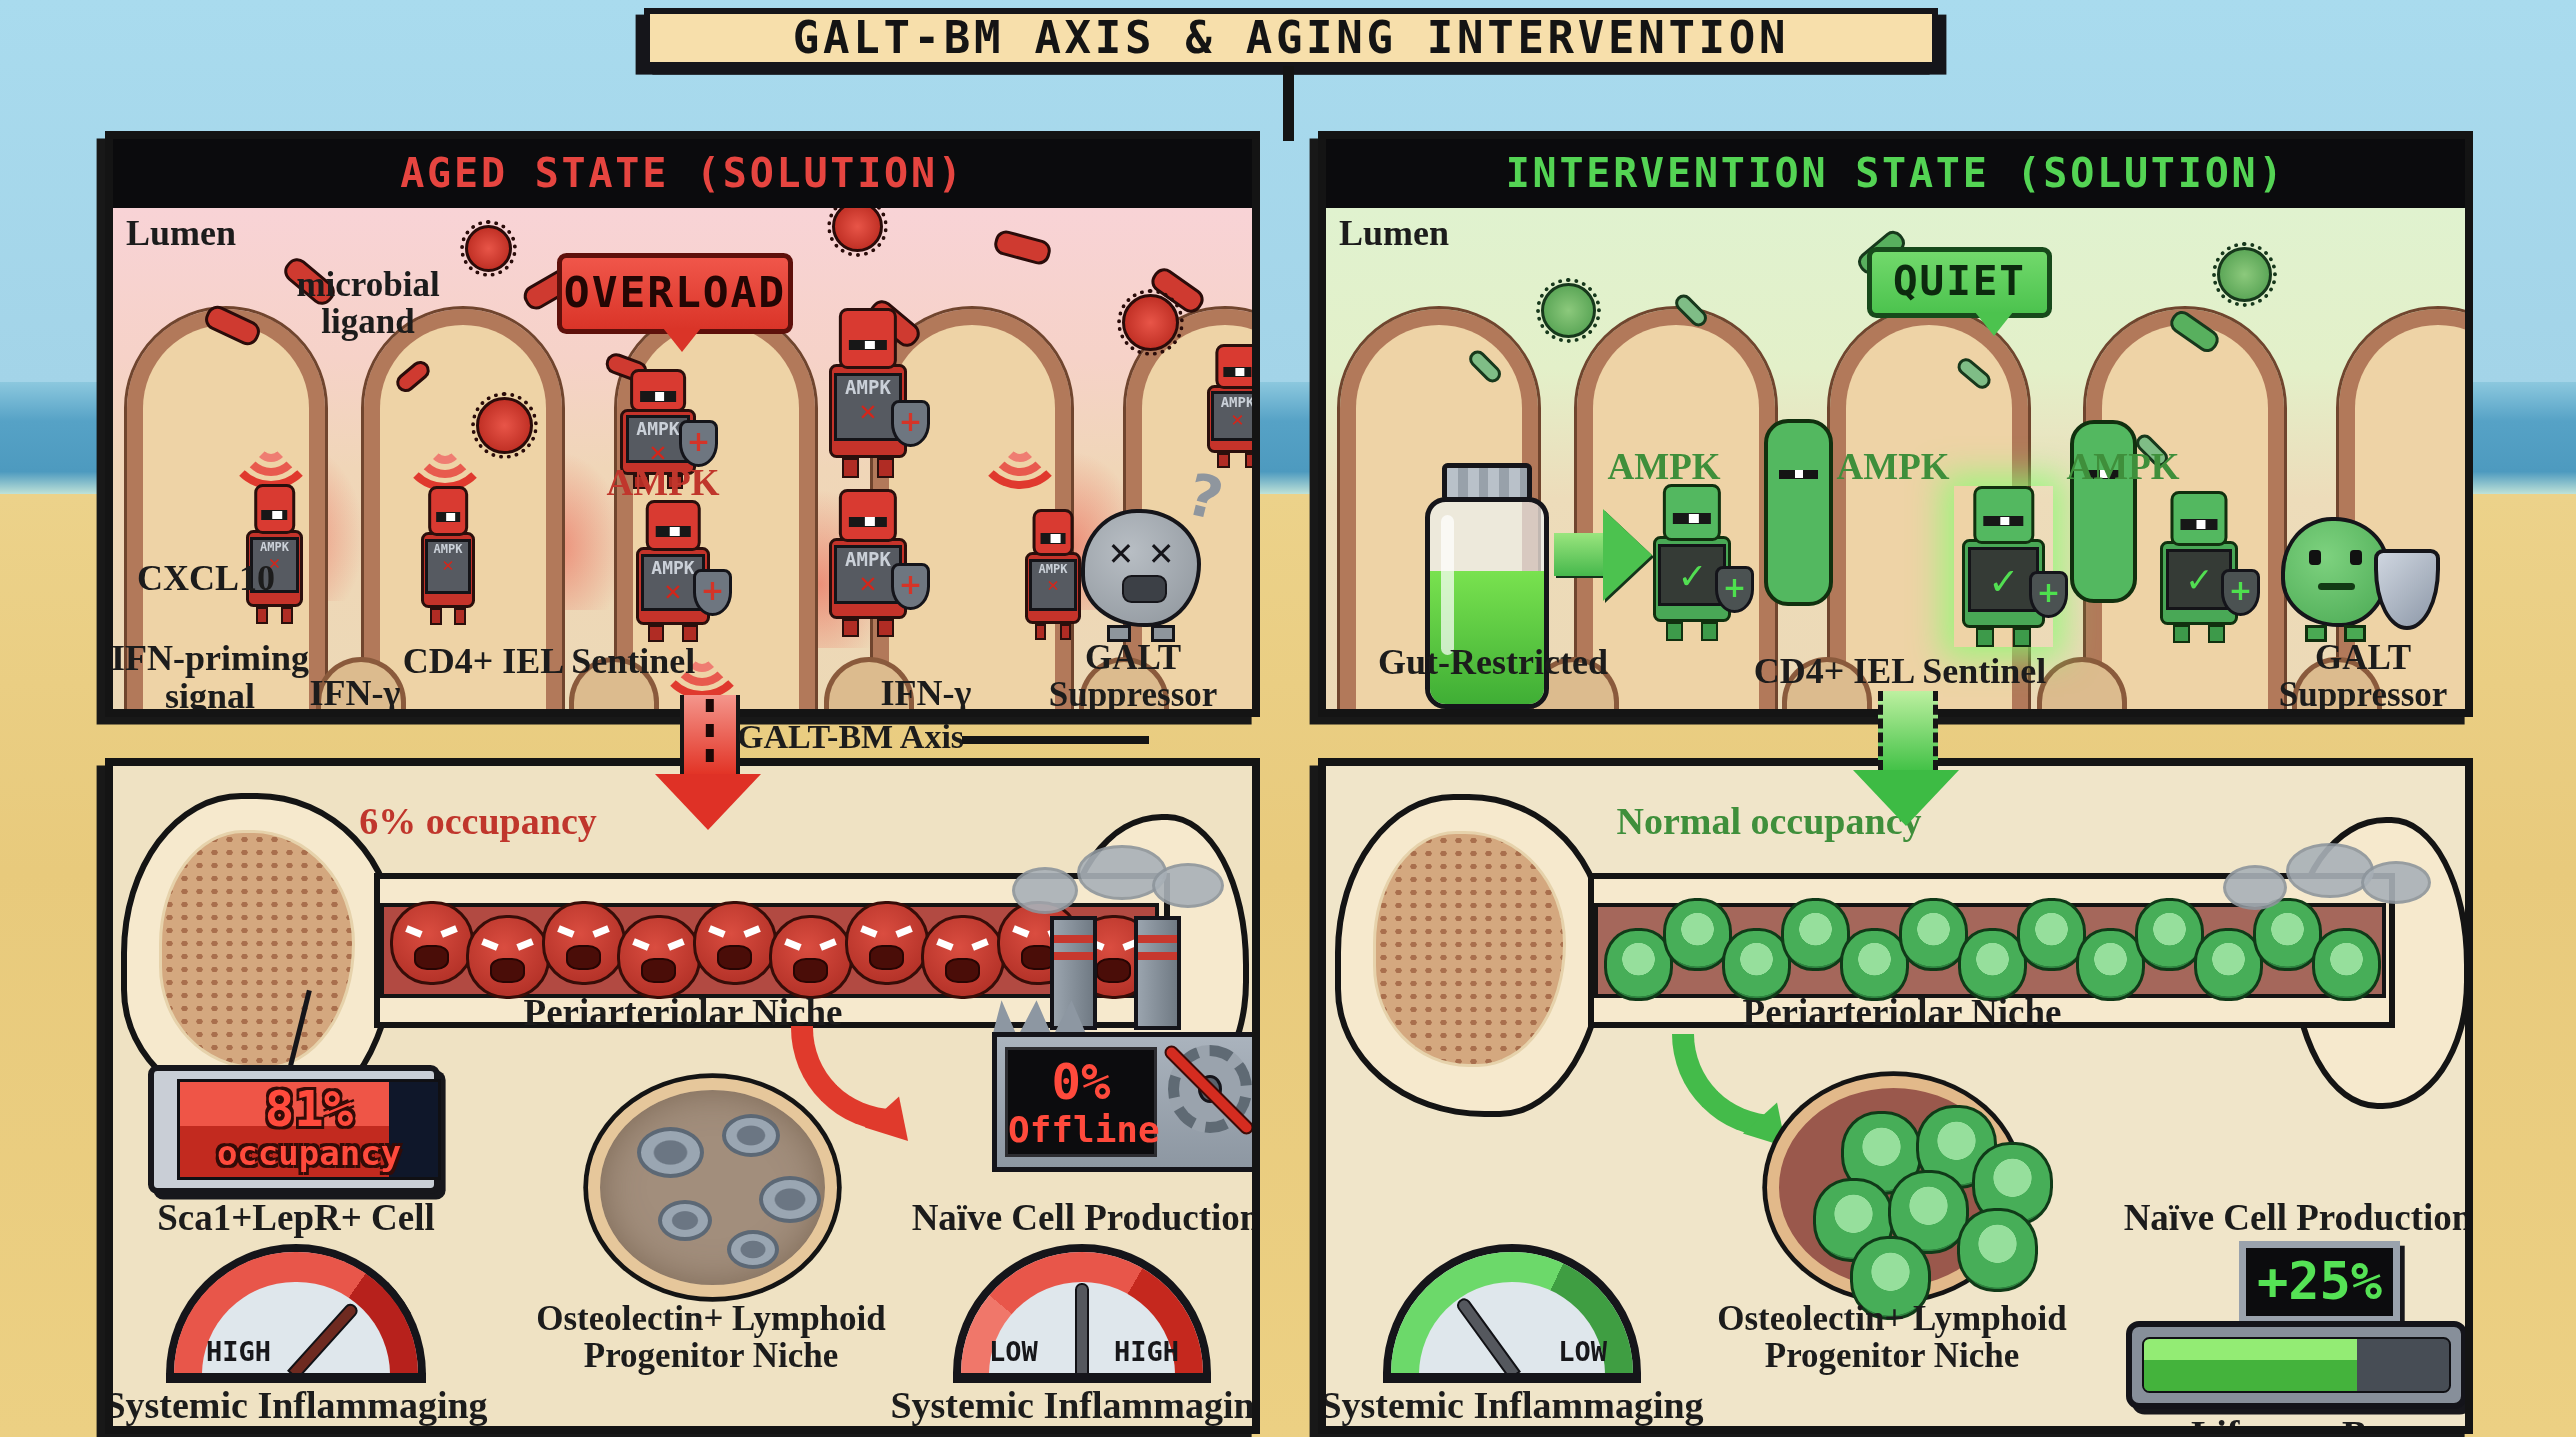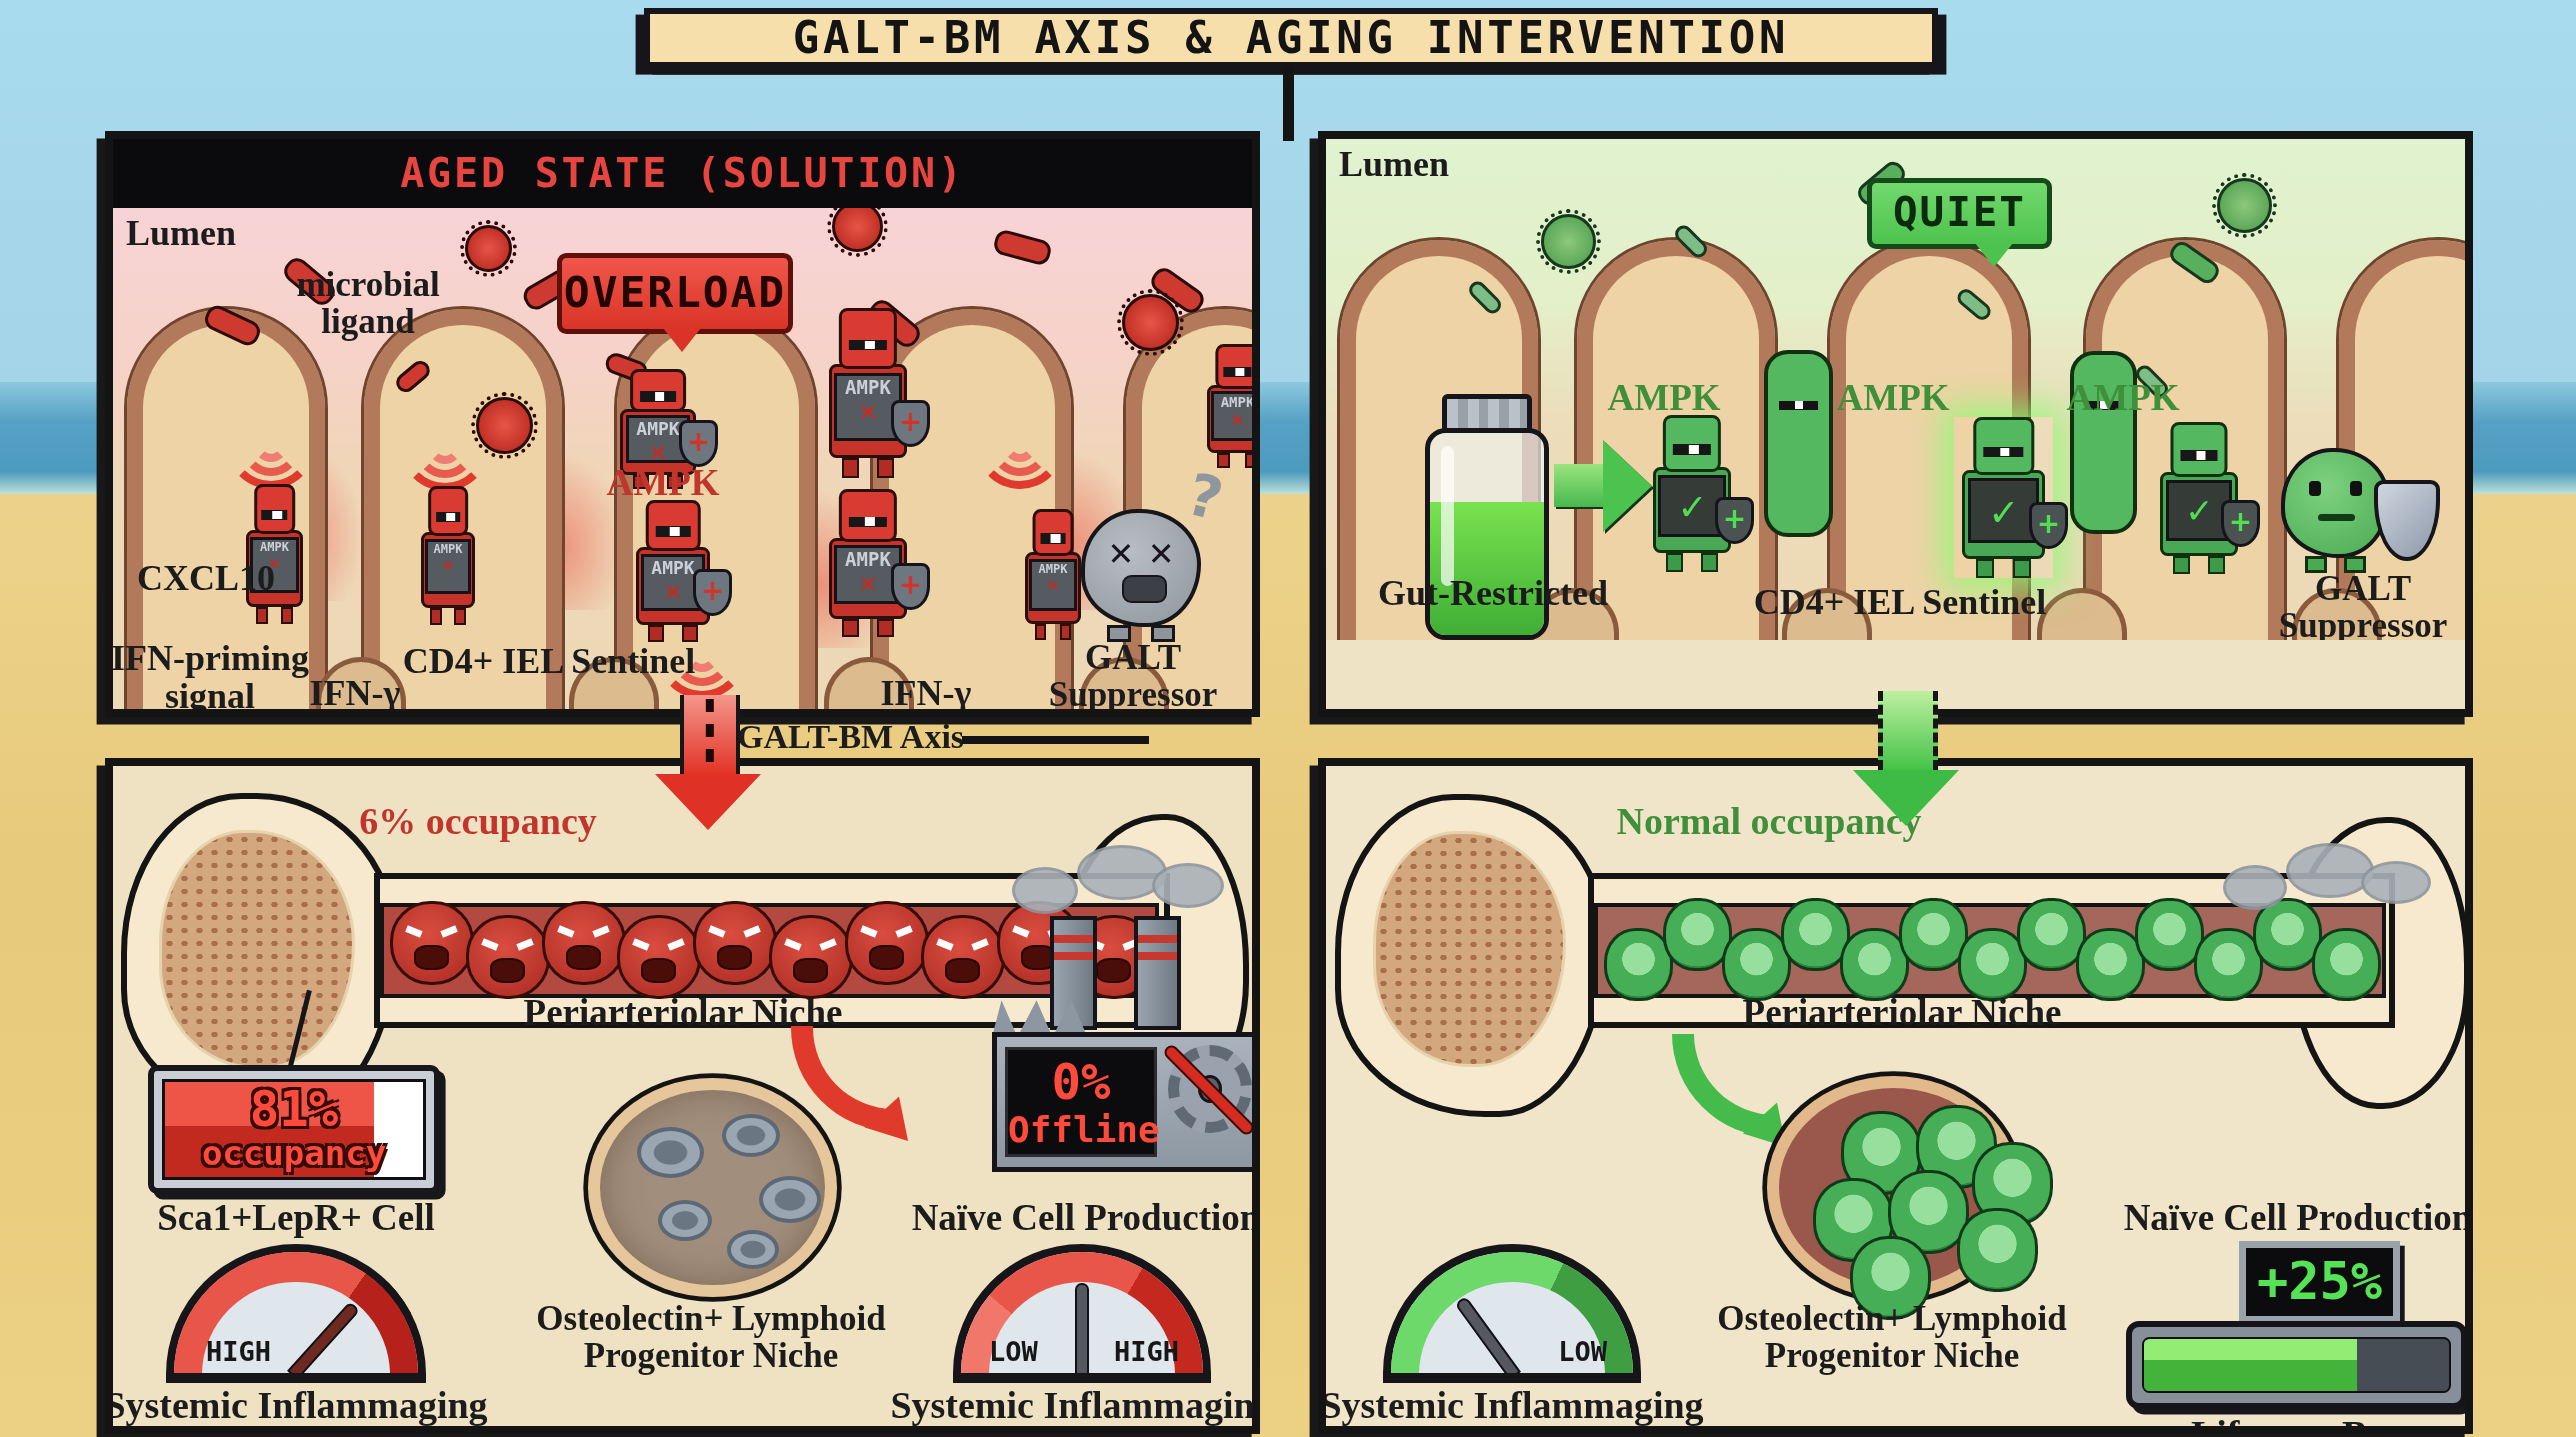--- a/index.html
+++ b/index.html
@@ -341,6 +341,7 @@
   </div>
 
   <div class="panel" style="left:1318px;top:131px;width:1155px;height:586px;">
+    <div class="phead" style="color:#54d454;">INTERVENTION STATE (SOLUTION)</div>
     <div class="pbody grad-good">
       <div id="villiR">
           <div class="arch" style="left:14px"></div>

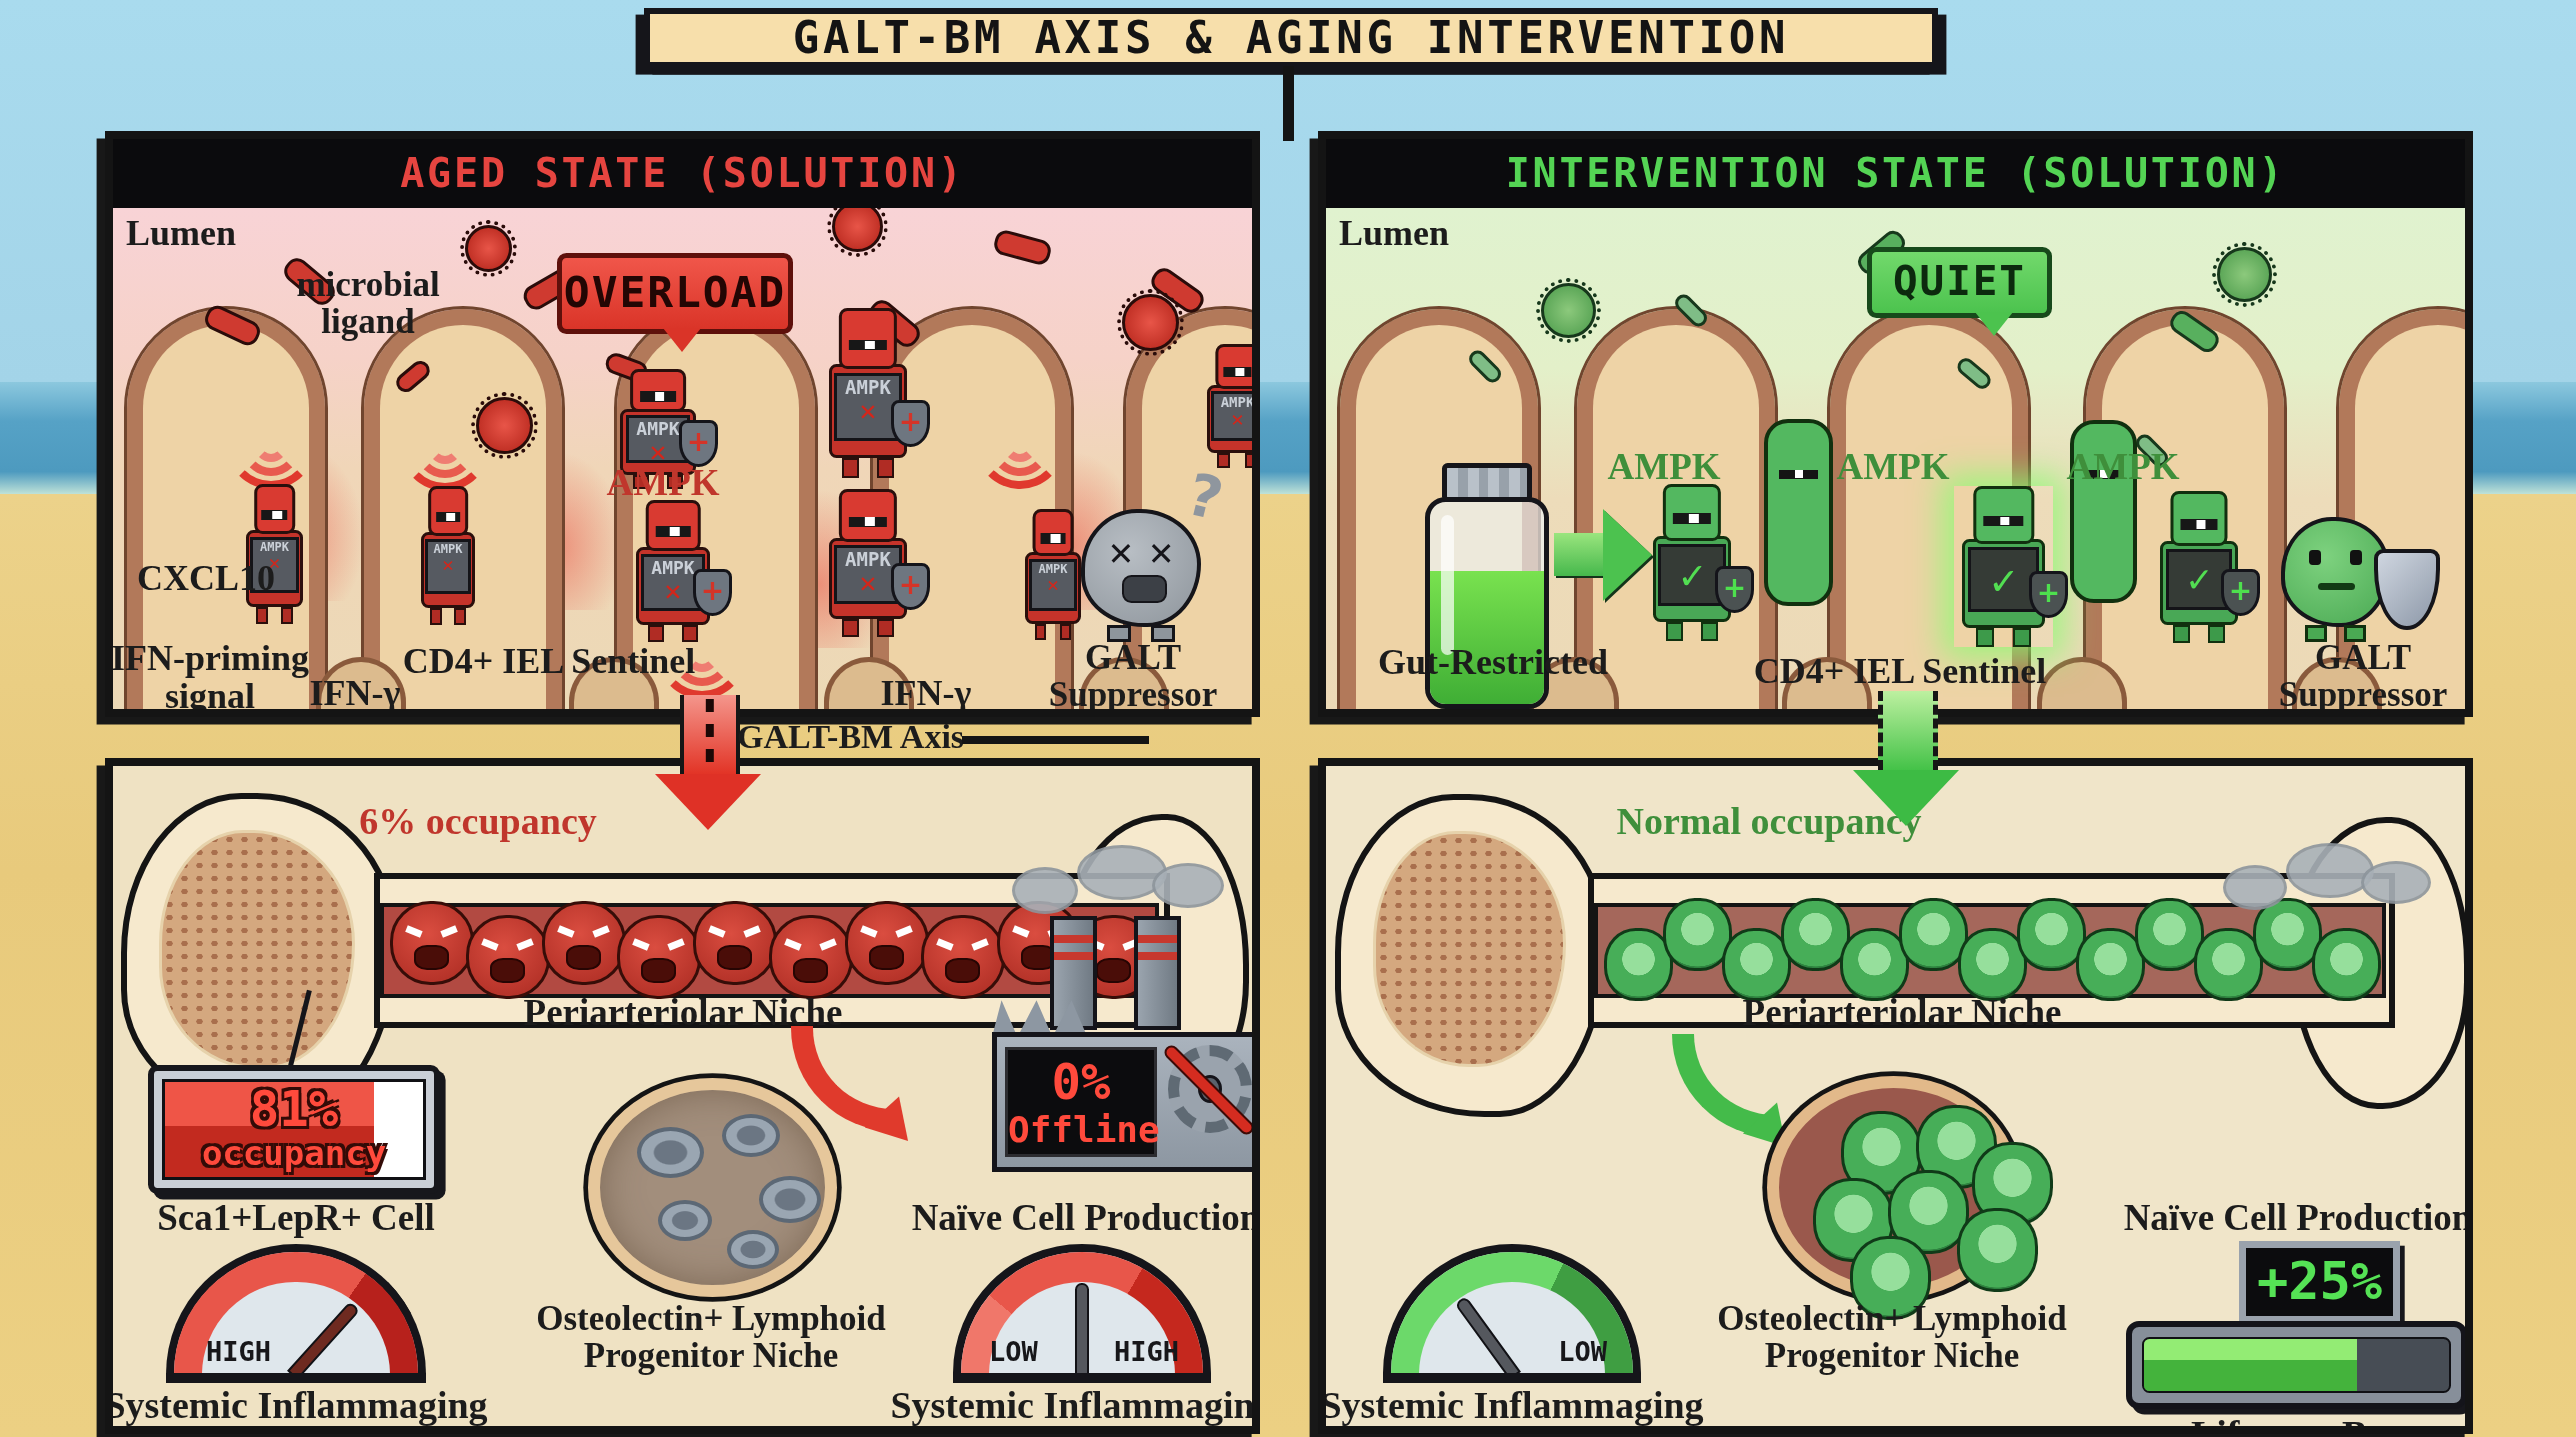--- a/index.html
+++ b/index.html
@@ -128,7 +128,7 @@
   .niche{position:absolute;border-radius:50%;box-sizing:border-box;}
   
   .meter{position:absolute;background:#c9ced6;border:6.6px solid #17171c;border-radius:9.4px;box-sizing:border-box;padding:8.4px;box-shadow:5.6px 5.6px 0 #17171c;}
-  .mscreen{position:relative;width:100%;height:100%;background:#ffffff;border:3.7px solid #101014;box-sizing:border-box;overflow:hidden;}
+  .mscreen{position:relative;width:100%;height:100%;background:#0f172a;border:3.7px solid #101014;box-sizing:border-box;overflow:hidden;margin-left:15px;}
   .mfill{position:absolute;left:0;top:0;bottom:0;background:linear-gradient(180deg,#ef5547 0 46%,#c22a1f 46%);}
   .mtxt{position:absolute;inset:0;text-align:center;font-family:"DejaVu Sans Mono",monospace;font-weight:bold;color:#ff4a3c;
     text-shadow:2.8px 2.8px 0 #330b07,-2.8px -2.8px 0 #330b07,2.8px -2.8px 0 #330b07,-2.8px 2.8px 0 #330b07;}

